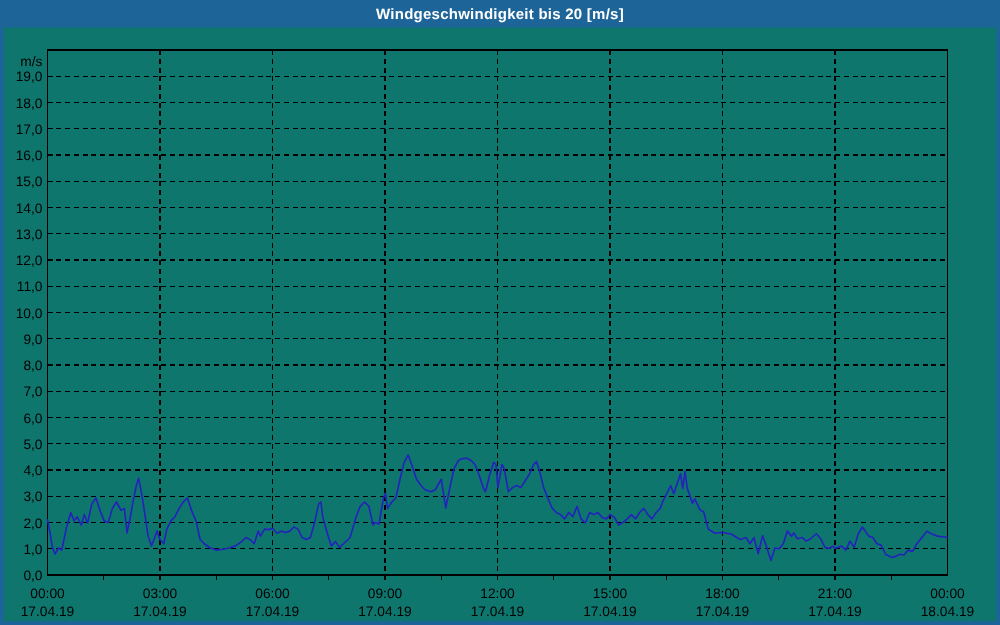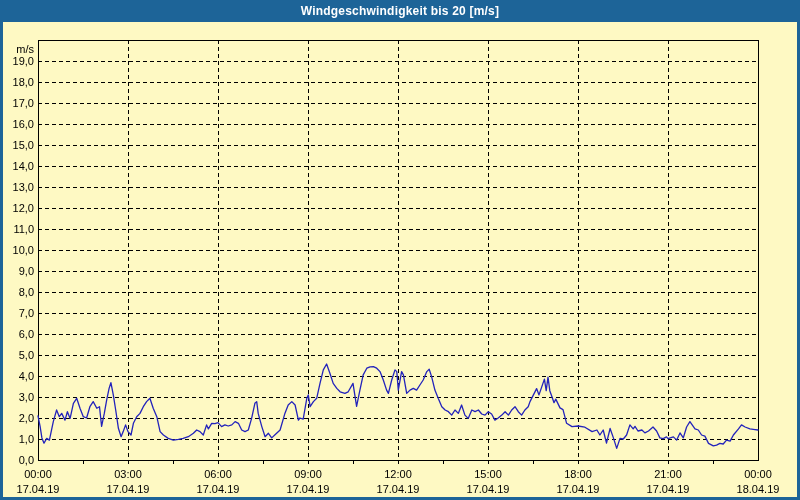--- a/index.html
+++ b/index.html
@@ -33,7 +33,7 @@
 </head>
 <body>
 
-<div id="win" style="border-color: rgb(29, 100, 152); background: #fef9c3;">
+<div id="win" style="border-color: rgb(29, 100, 152); background: #0f766e;">
   <div id="titlebar" style="background: rgb(29, 100, 152);">
     <span>Windgeschwindigkeit bis 20 [m/s]</span>
   </div>

